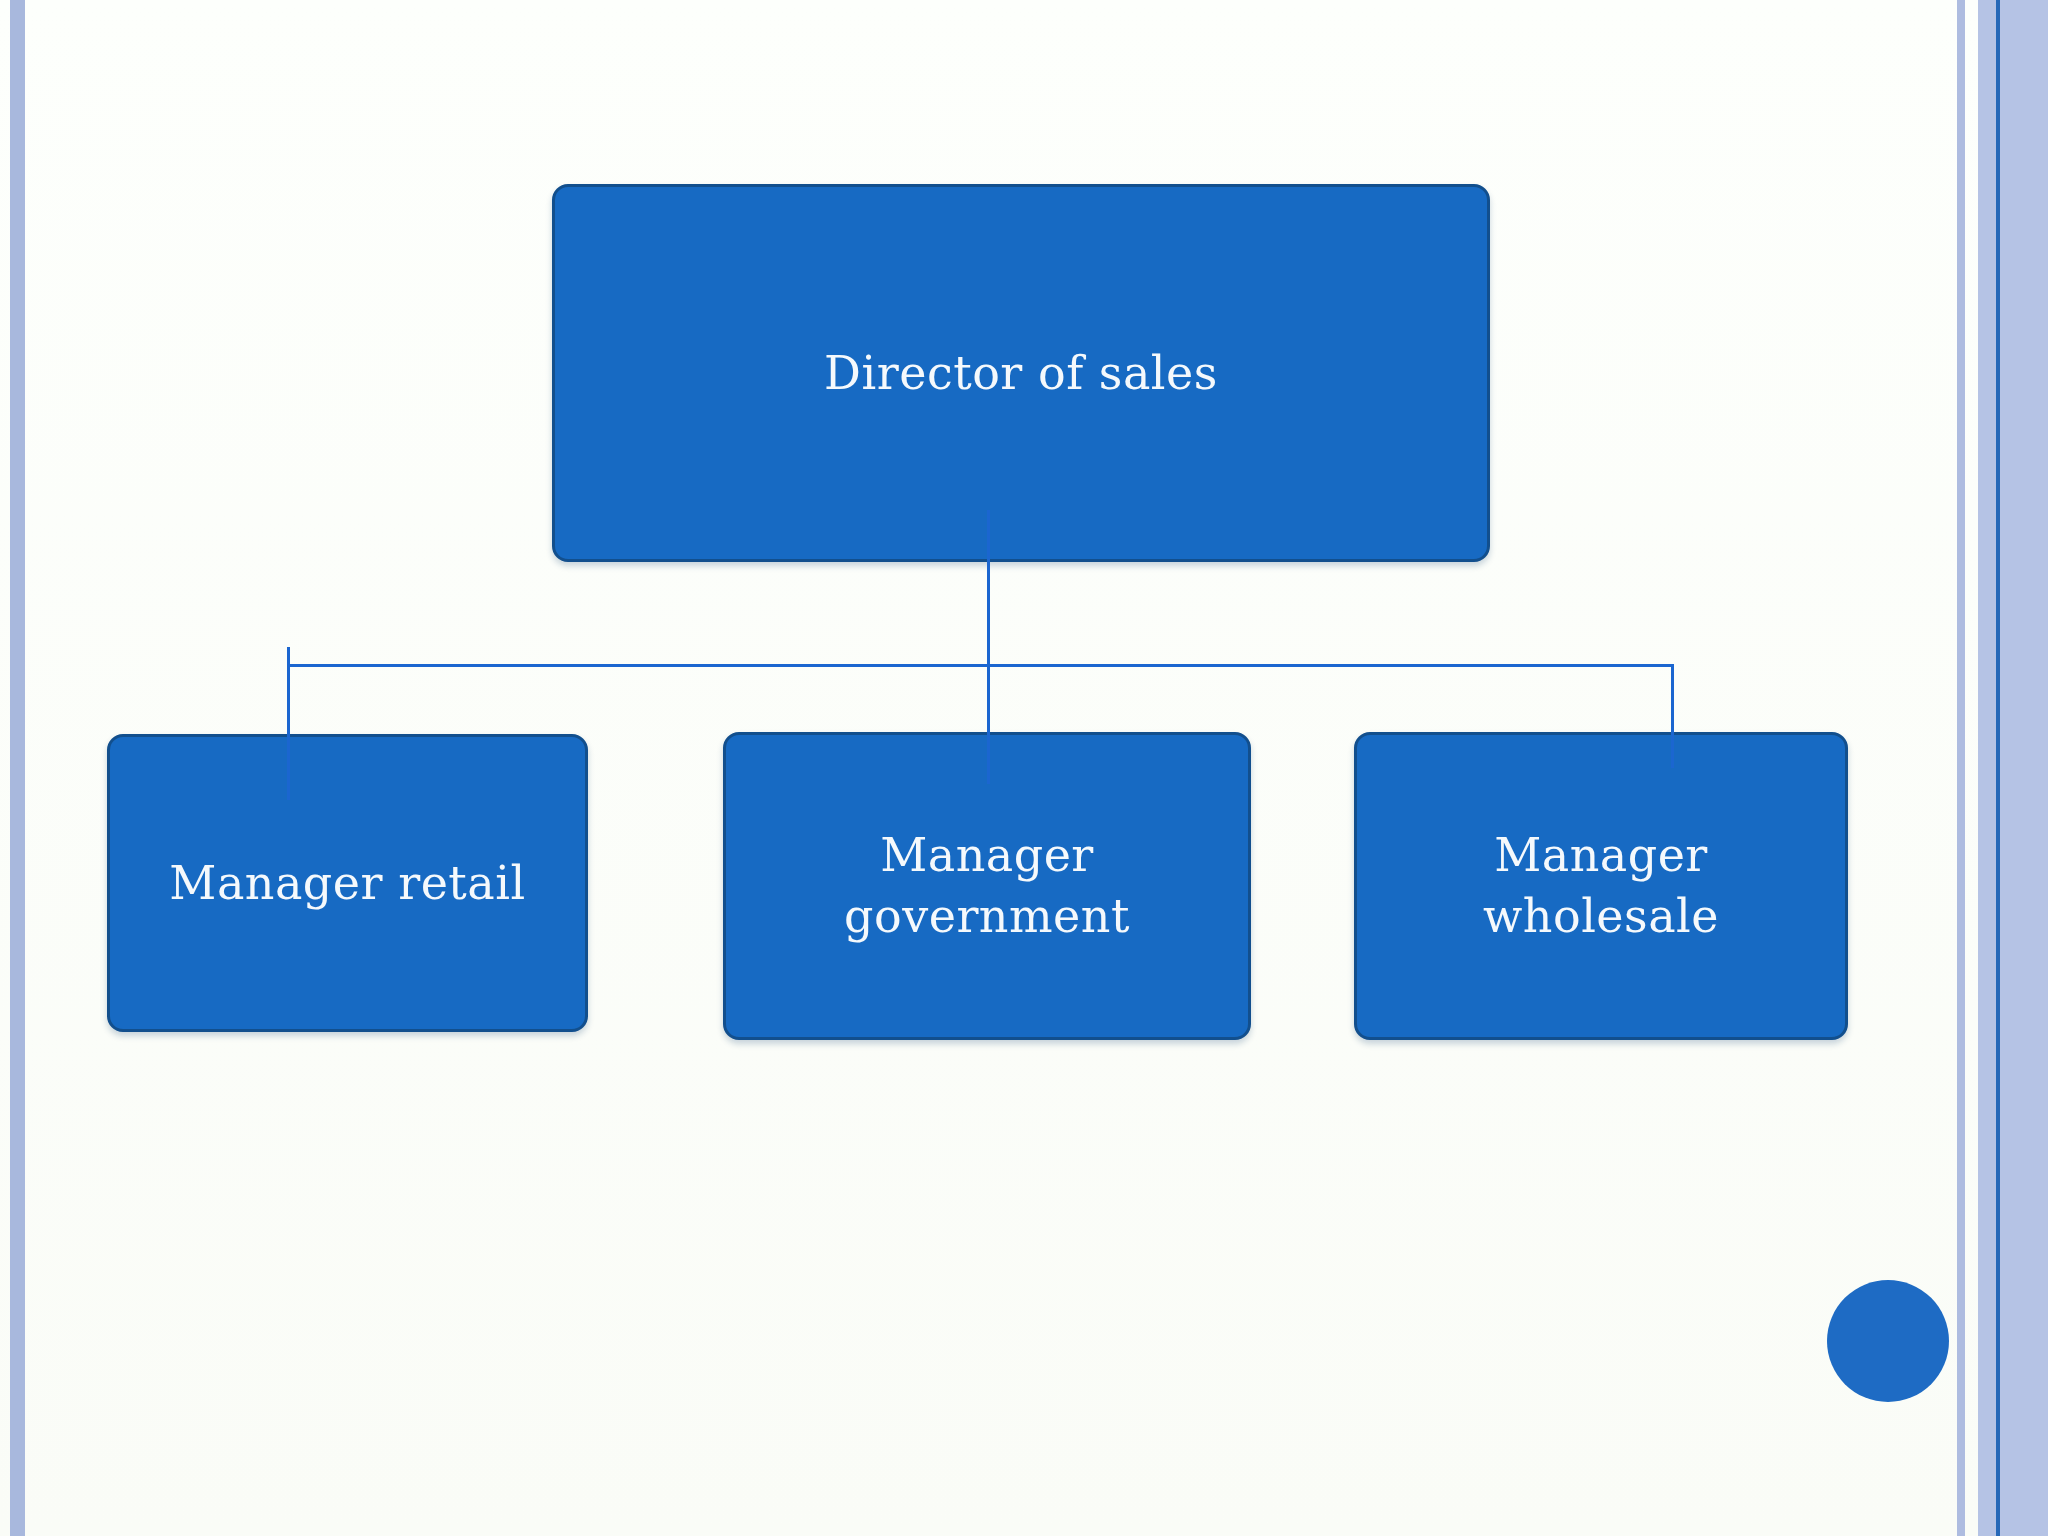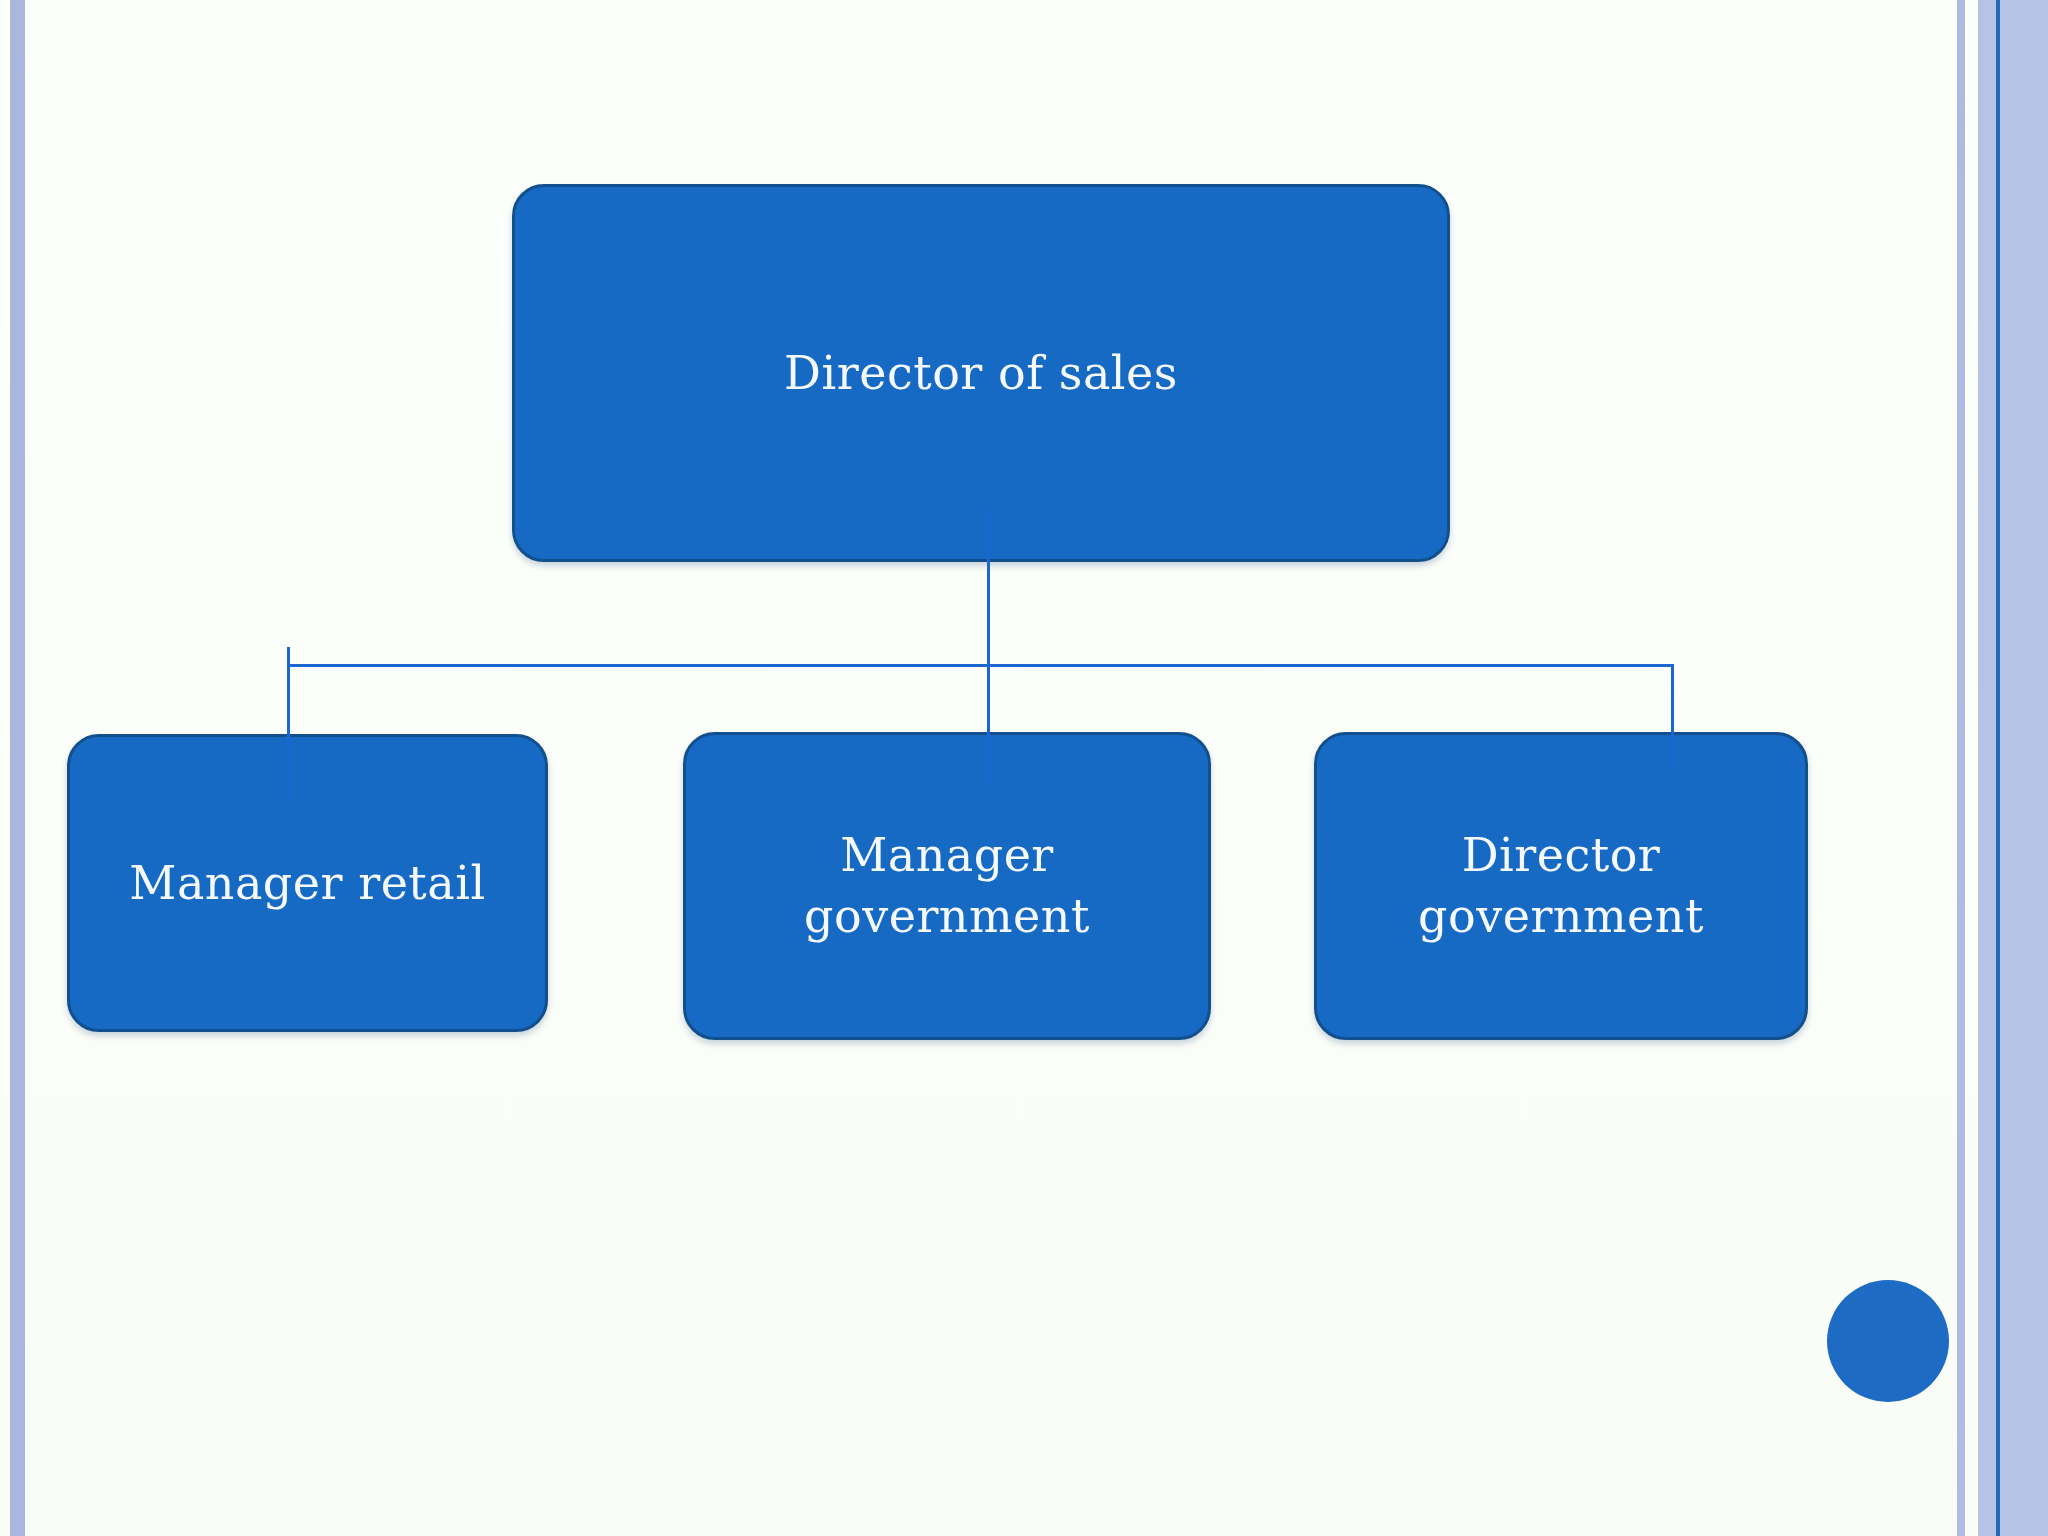--- a/index.html
+++ b/index.html
@@ -24,11 +24,12 @@
     display:flex;align-items:center;justify-content:center;
     background:var(--node-fill,#176ac3);
     border:3px solid var(--node-border,#124f8d);
-    border-radius:32px;
+    border-radius:16px;
     box-sizing:border-box;
     box-shadow:0 4px 6px rgba(18,62,112,0.22);
     z-index:2;
     text-align:center;
+    margin-left:40px;
   }
   .node .label{
     color:var(--node-text,#f5f9fc);

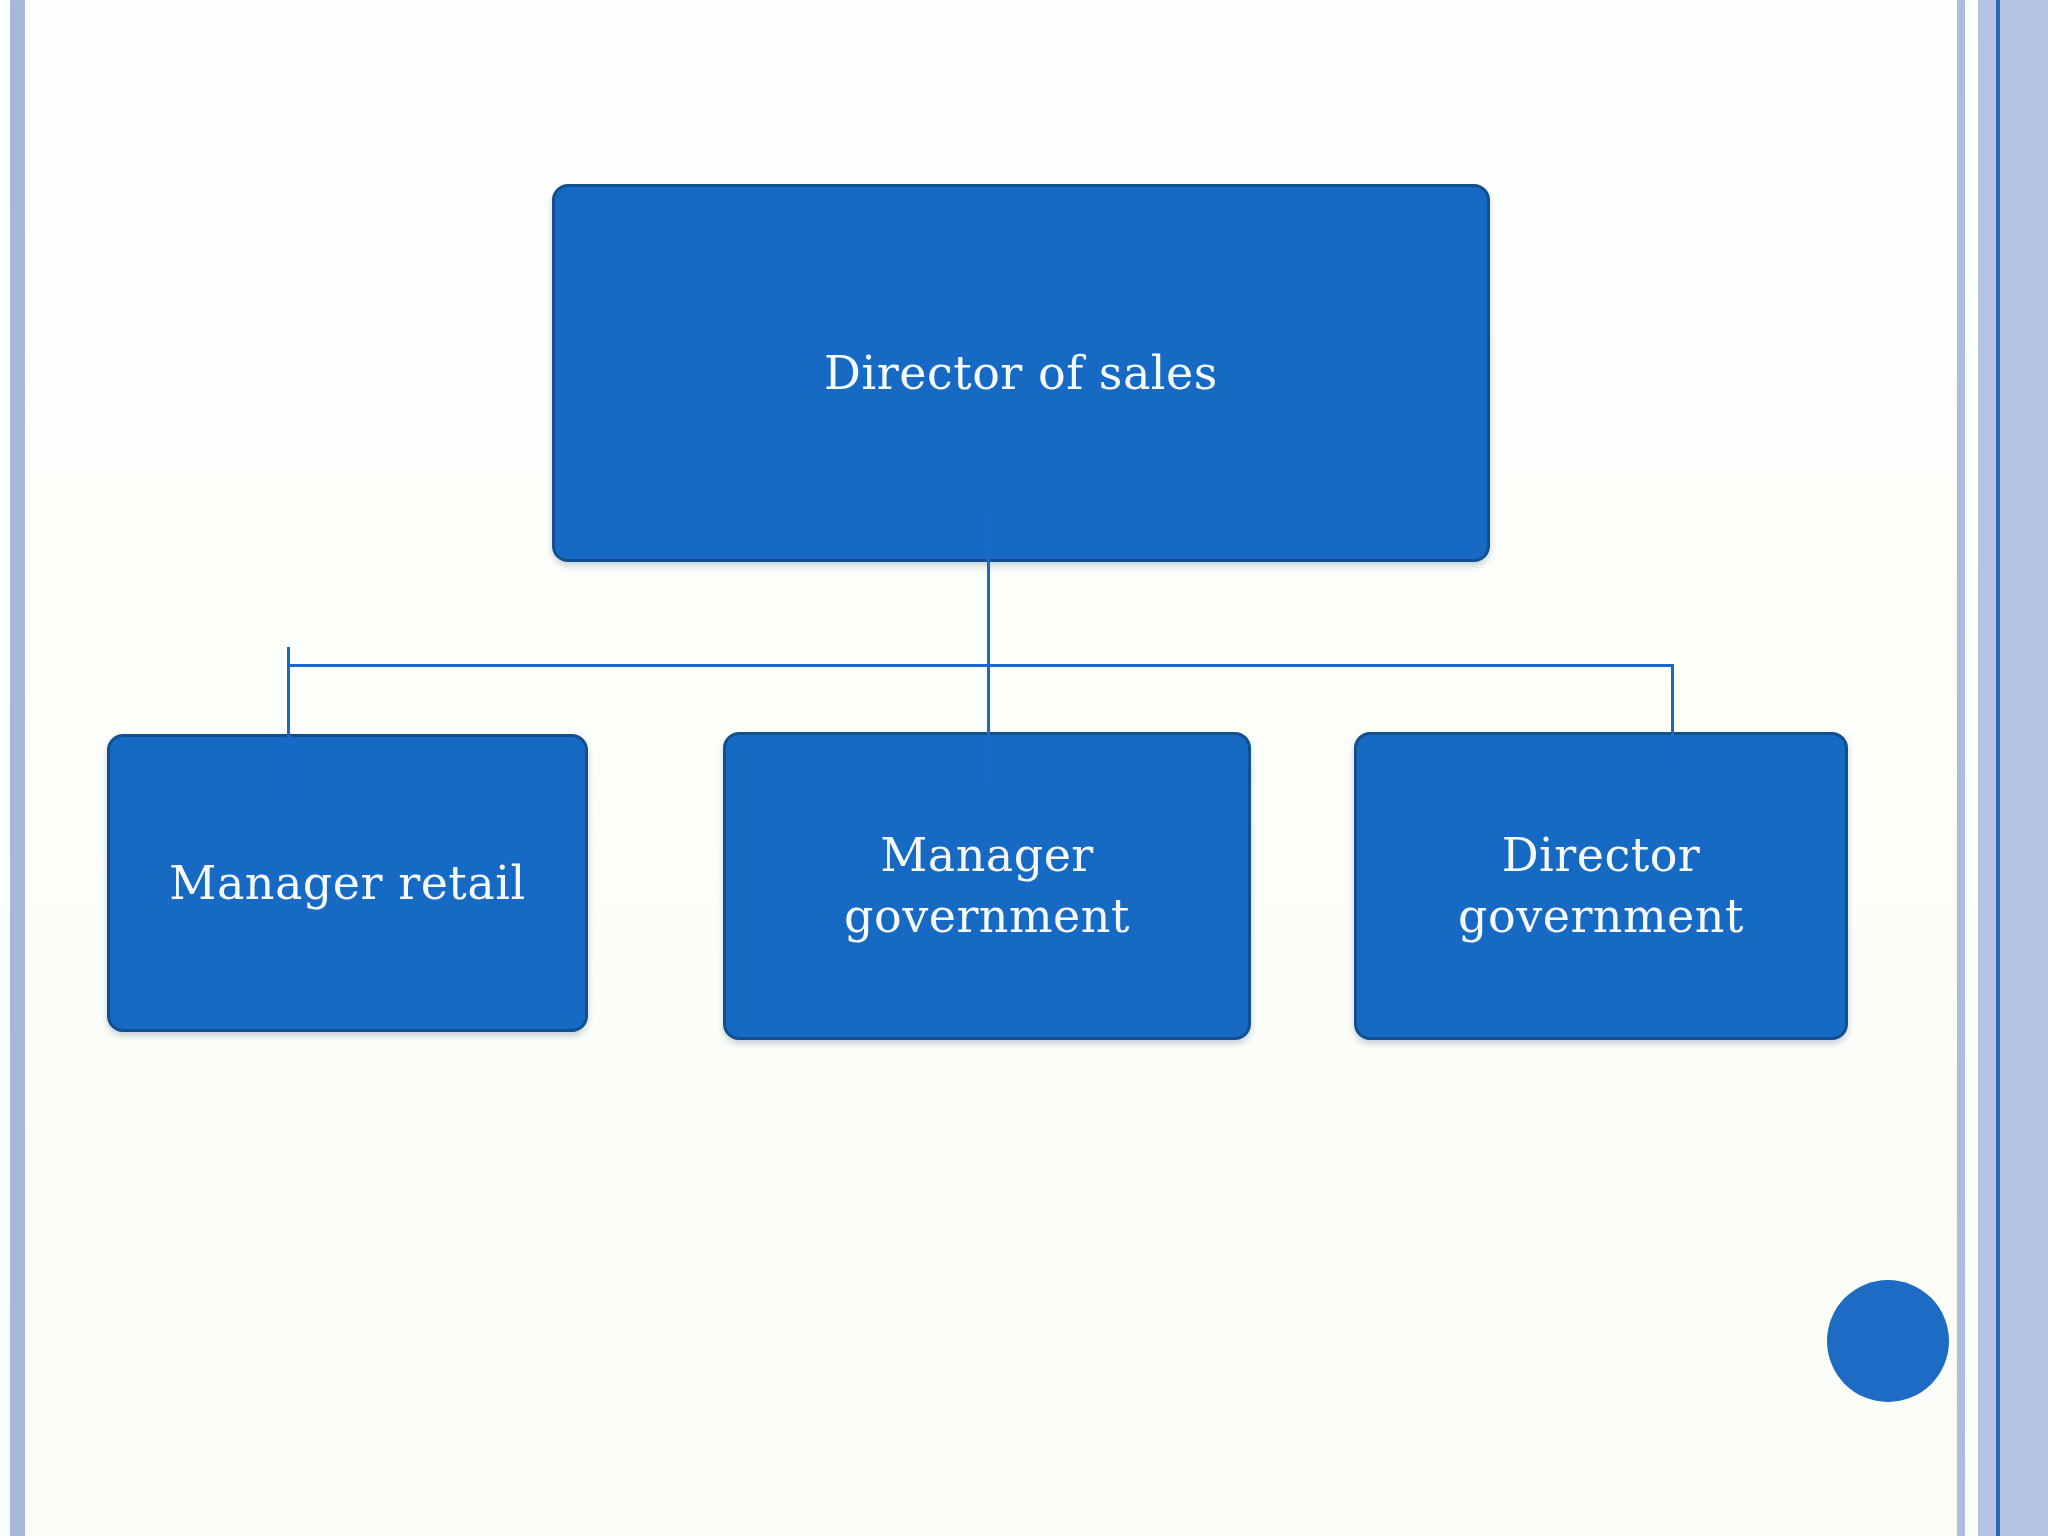--- a/index.html
+++ b/index.html
@@ -87,7 +87,7 @@
   </div>
 
   <div class="node node-government">
-    <span class="label">Director government</span>
+    <span class="label">Manager wholesale</span>
   </div>
 
   <div class="corner-dot"></div>

